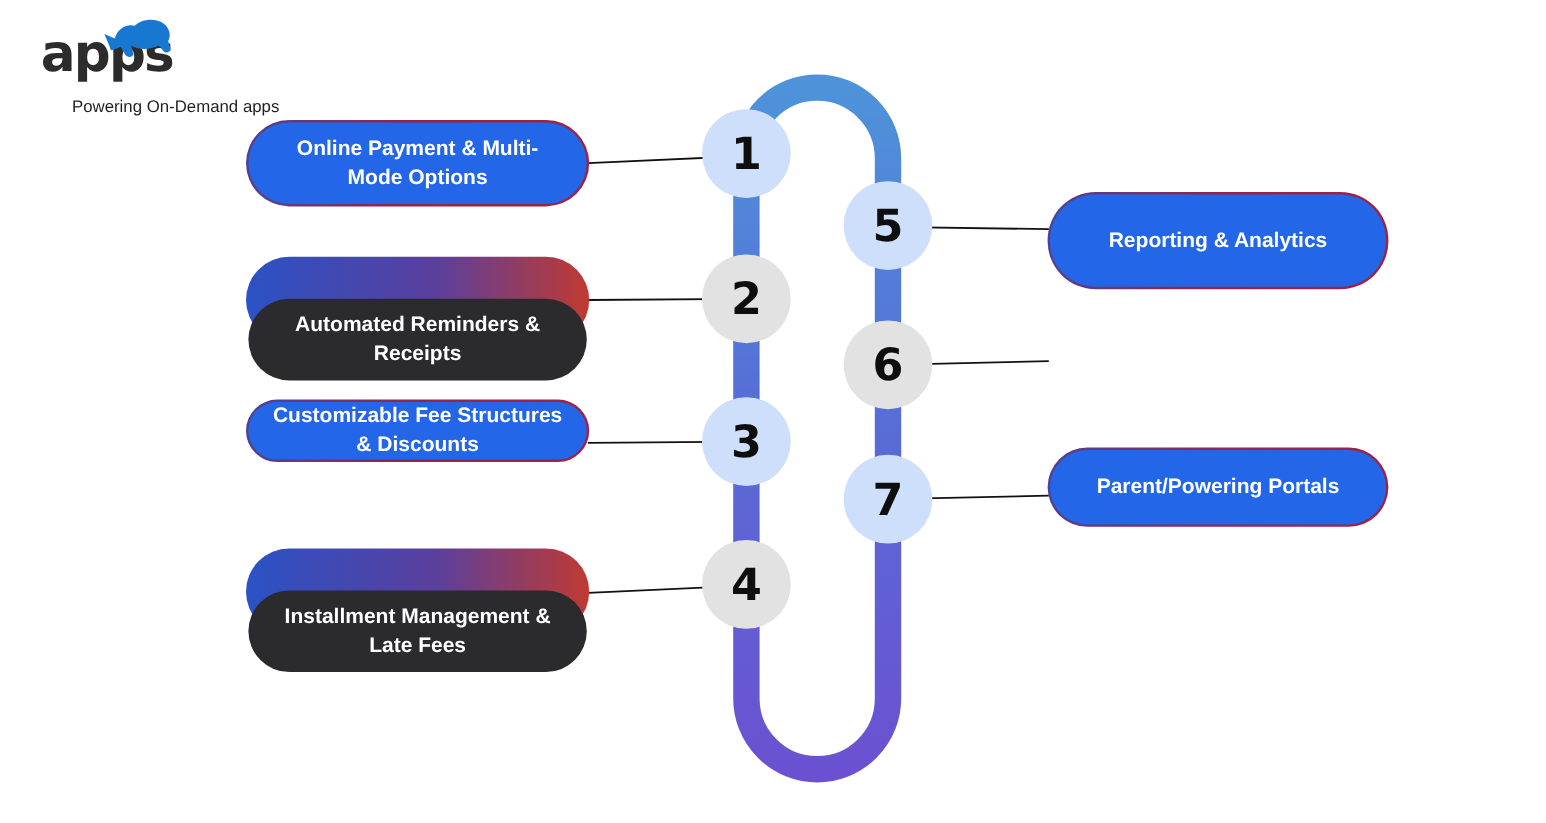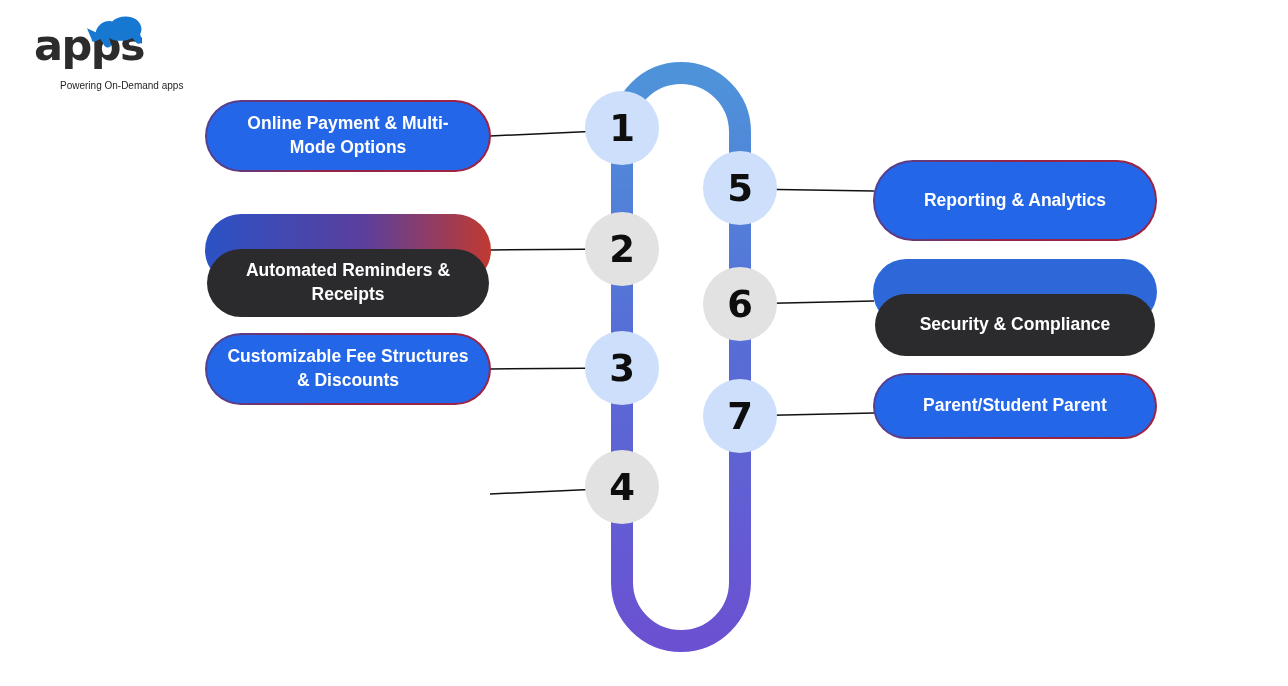--- a/index.html
+++ b/index.html
@@ -17,7 +17,7 @@
   }
   .rhino{position:absolute;left:56px;top:4px;width:58px;height:44px;}
   .logo-tagline{
-    position:absolute;left:30px;top:70px;font-size:10px;font-weight:500;
+    position:absolute;left:30px;top:70px;font-size:14px;font-weight:500;
     color:#1f1f1f;white-space:nowrap;
   }
 

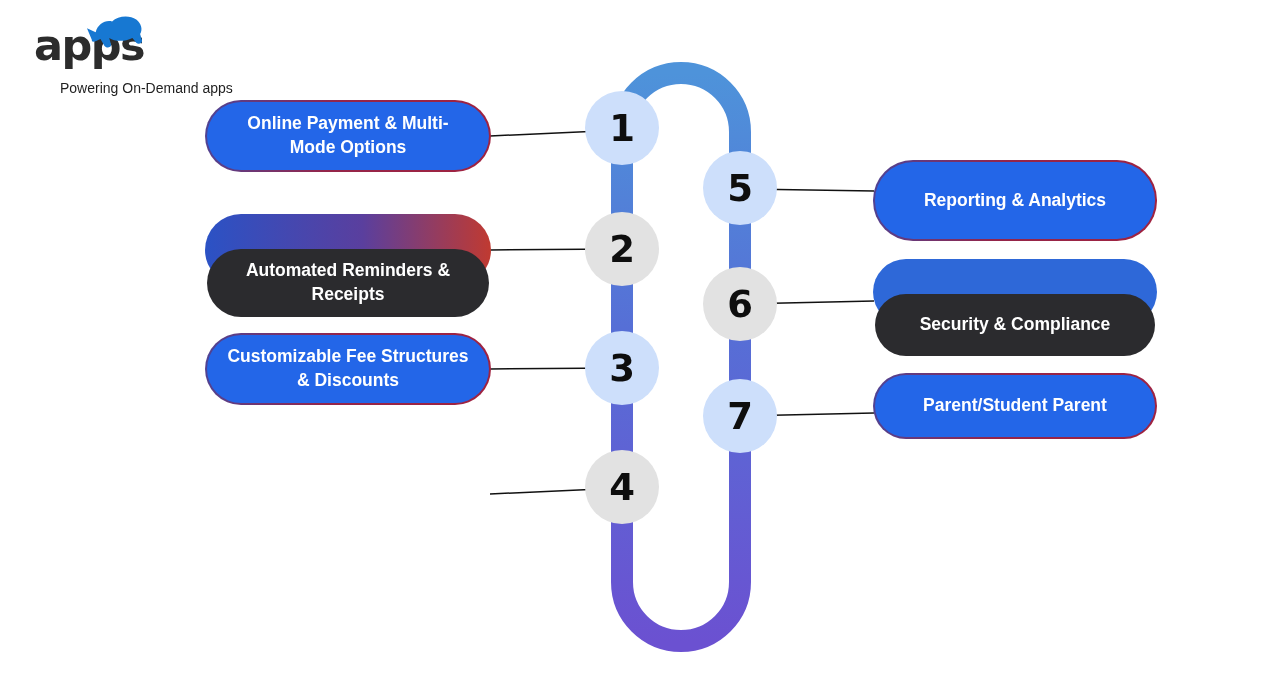--- a/index.html
+++ b/index.html
@@ -132,9 +132,6 @@
   <div class="pillwrap border-red p5">
     <div class="pill blue">Reporting &amp; Analytics</div>
   </div>
-  <div class="pillwrap border-blue p6">
-    <div class="pill dark">Security &amp; Compliance</div>
-  </div>
   <div class="pillwrap border-red p7">
     <div class="pill blue">Parent/Student Parent</div>
   </div>

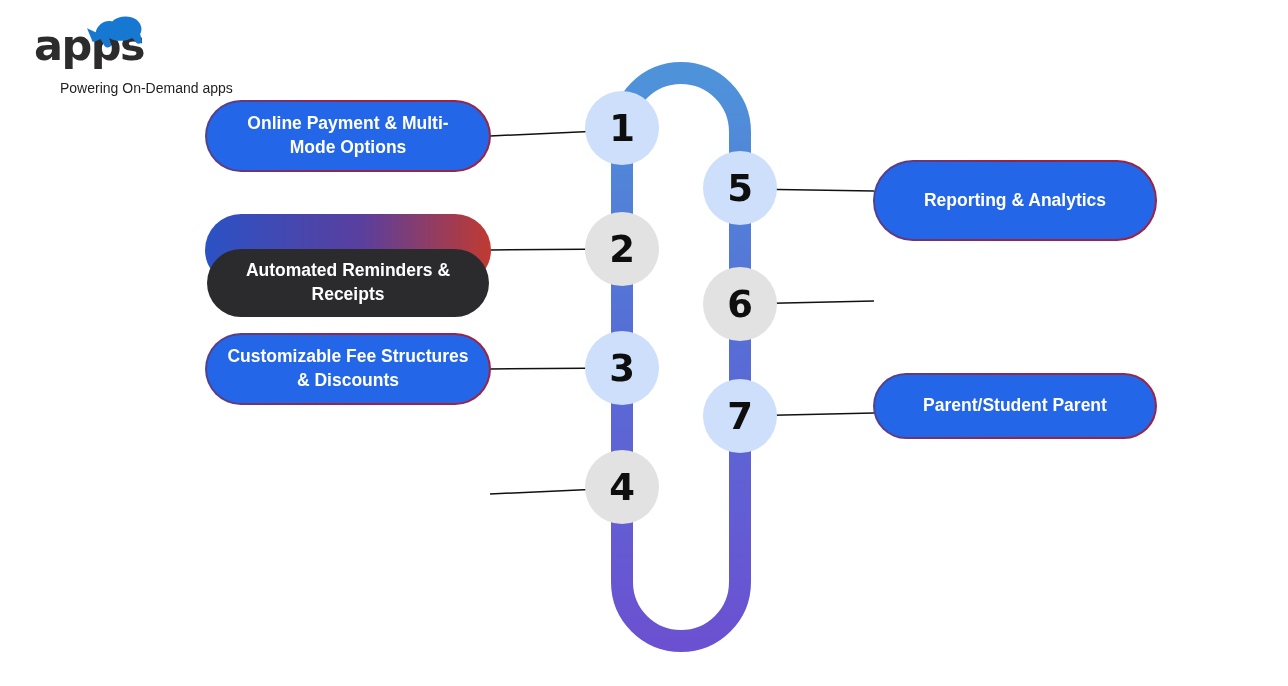--- a/index.html
+++ b/index.html
@@ -61,7 +61,7 @@
 
   .p1{left:205px;top:100px;width:286px;height:72px;}
   .p2{left:205px;top:214px;width:286px;height:72px;}
-  .p3{left:205px;top:333px;width:286px;height:72px;}
+  .p3{left:205px;top:333px;width:286px;height:52px;}
   .p4{left:205px;top:457px;width:286px;height:72px;}
   .p5{left:873px;top:160px;width:284px;height:81px;}
   .p6{left:873px;top:259px;width:284px;height:66px;}

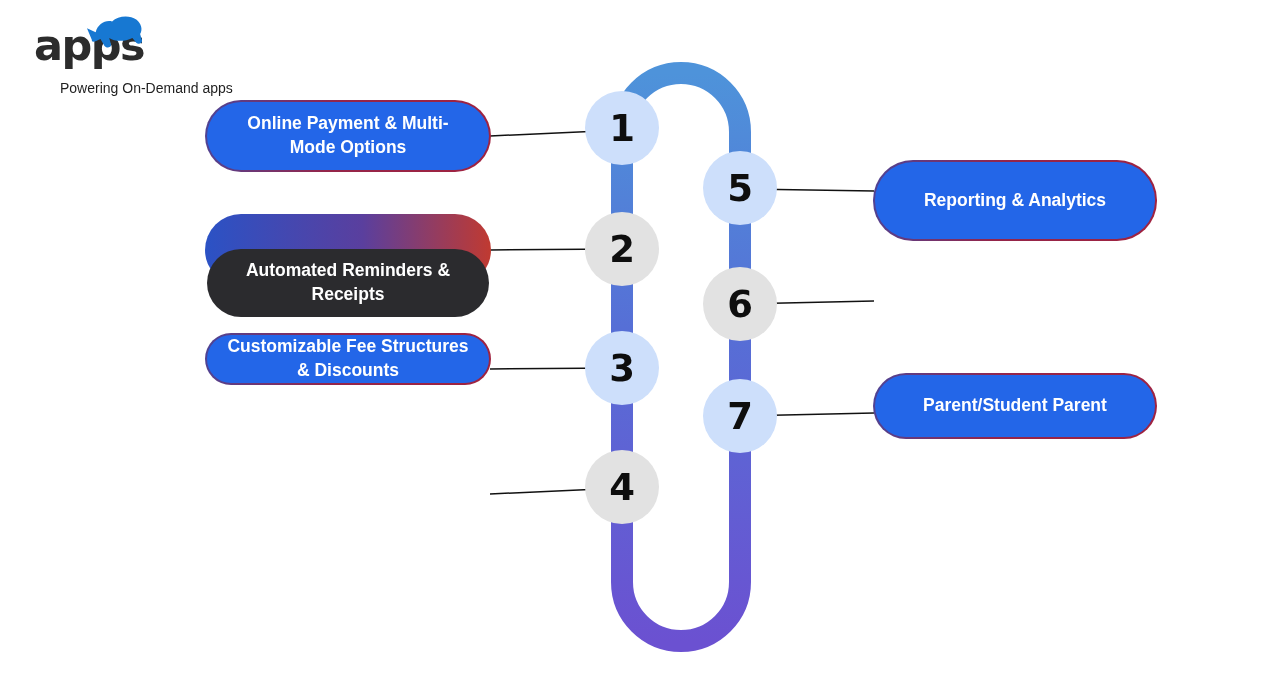--- a/index.html
+++ b/index.html
@@ -133,7 +133,7 @@
     <div class="pill blue">Reporting &amp; Analytics</div>
   </div>
   <div class="pillwrap border-red p7">
-    <div class="pill blue">Parent/Student Parent</div>
+    <div class="pill blue">Parent/Powering Portals</div>
   </div>
 
 </div>

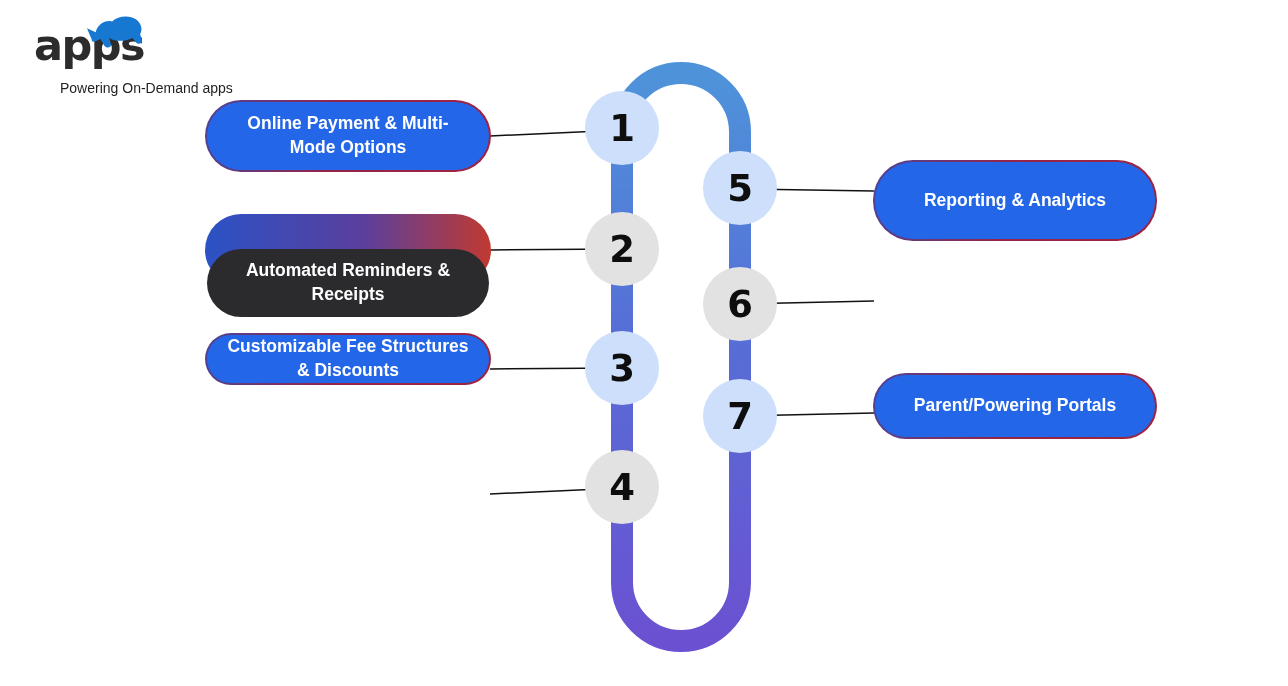--- a/index.html
+++ b/index.html
@@ -129,6 +129,9 @@
   <div class="pillwrap border-red p3">
     <div class="pill blue">Customizable Fee Structures &amp; Discounts</div>
   </div>
+  <div class="pillwrap border-mix p4">
+    <div class="pill dark">Installment Management &amp; Late Fees</div>
+  </div>
   <div class="pillwrap border-red p5">
     <div class="pill blue">Reporting &amp; Analytics</div>
   </div>

